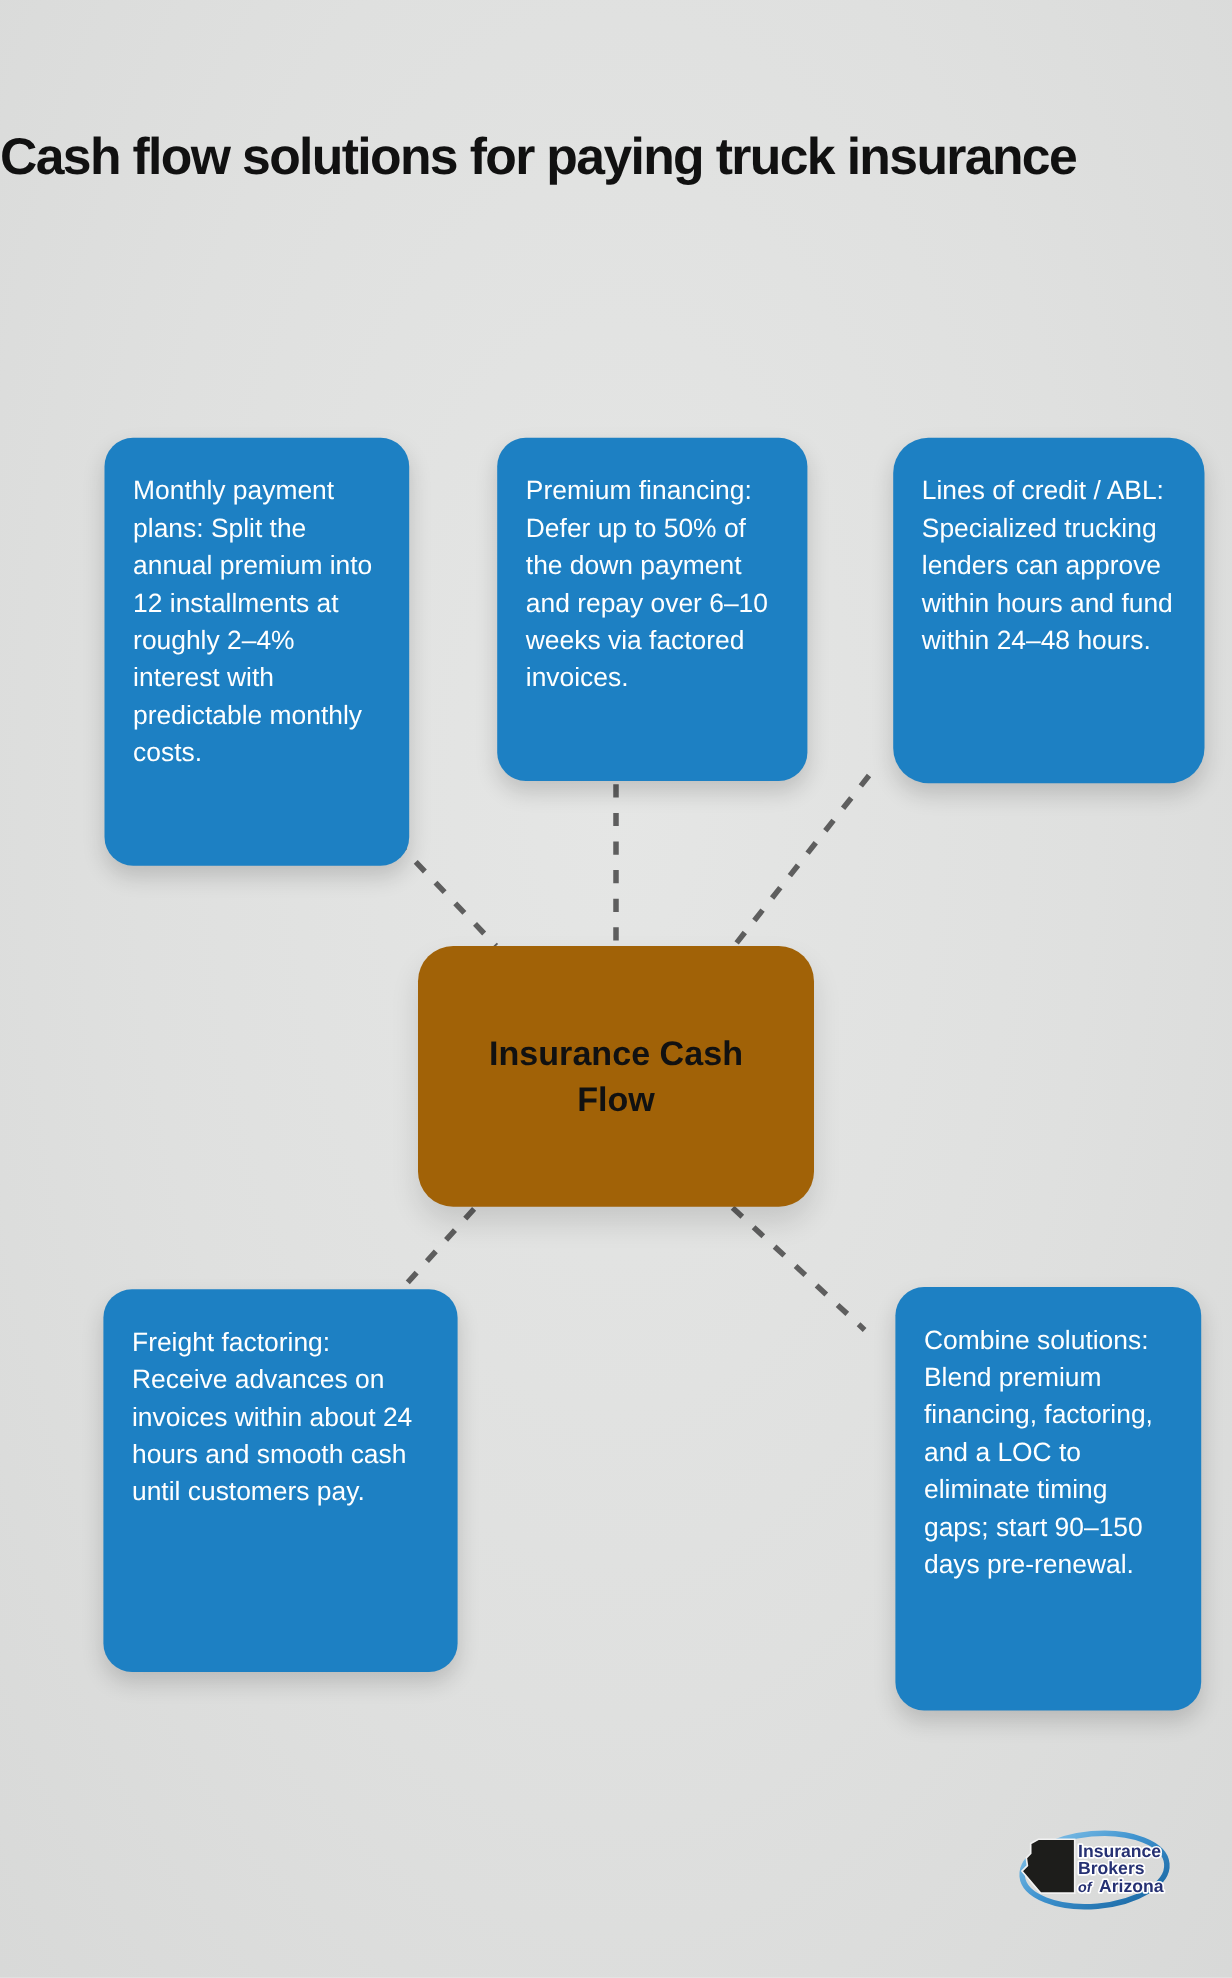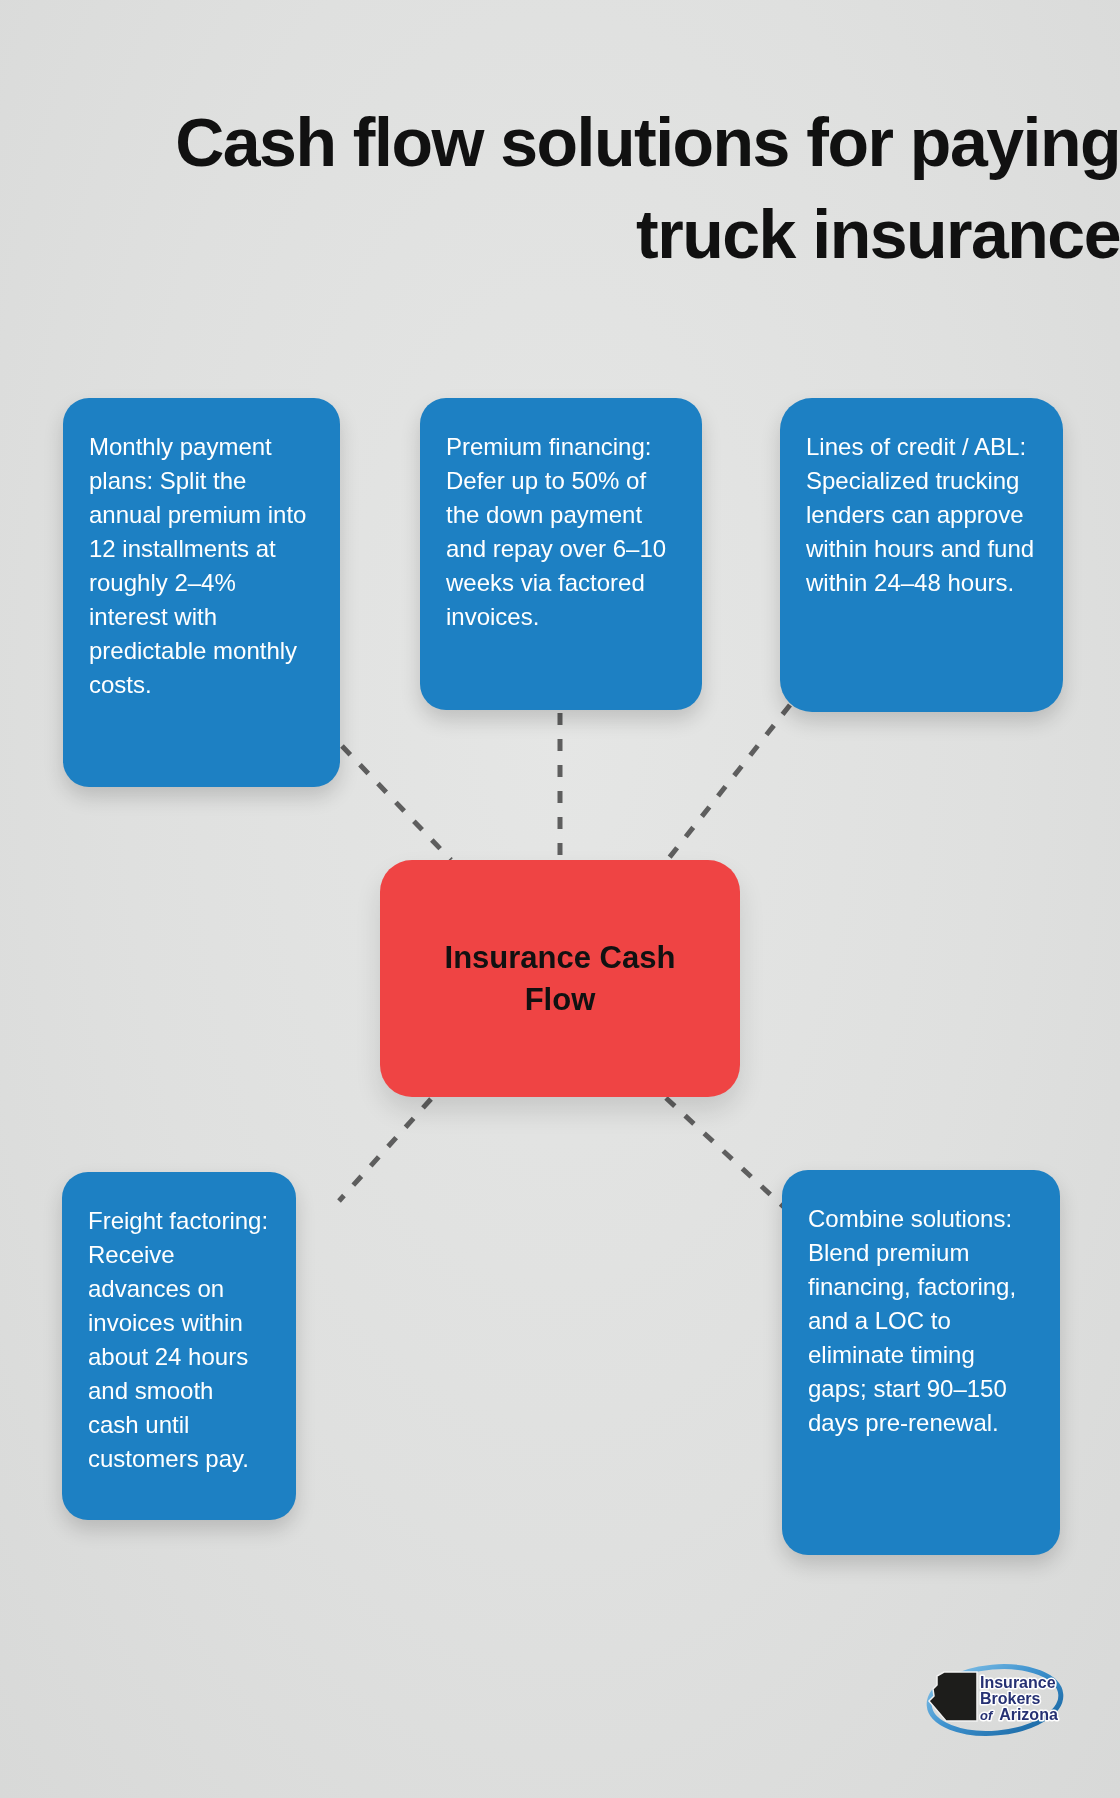--- a/index.html
+++ b/index.html
@@ -10,7 +10,7 @@
   }
   .page-title{
     position:absolute;left:0;top:96px;width:1120px;
-    text-align:right;font-weight:bold;font-size:68px;line-height:92px;
+    text-align:left;font-weight:bold;font-size:47px;line-height:92px;
     letter-spacing:-1.5px;color:#111;
   }
   .node{

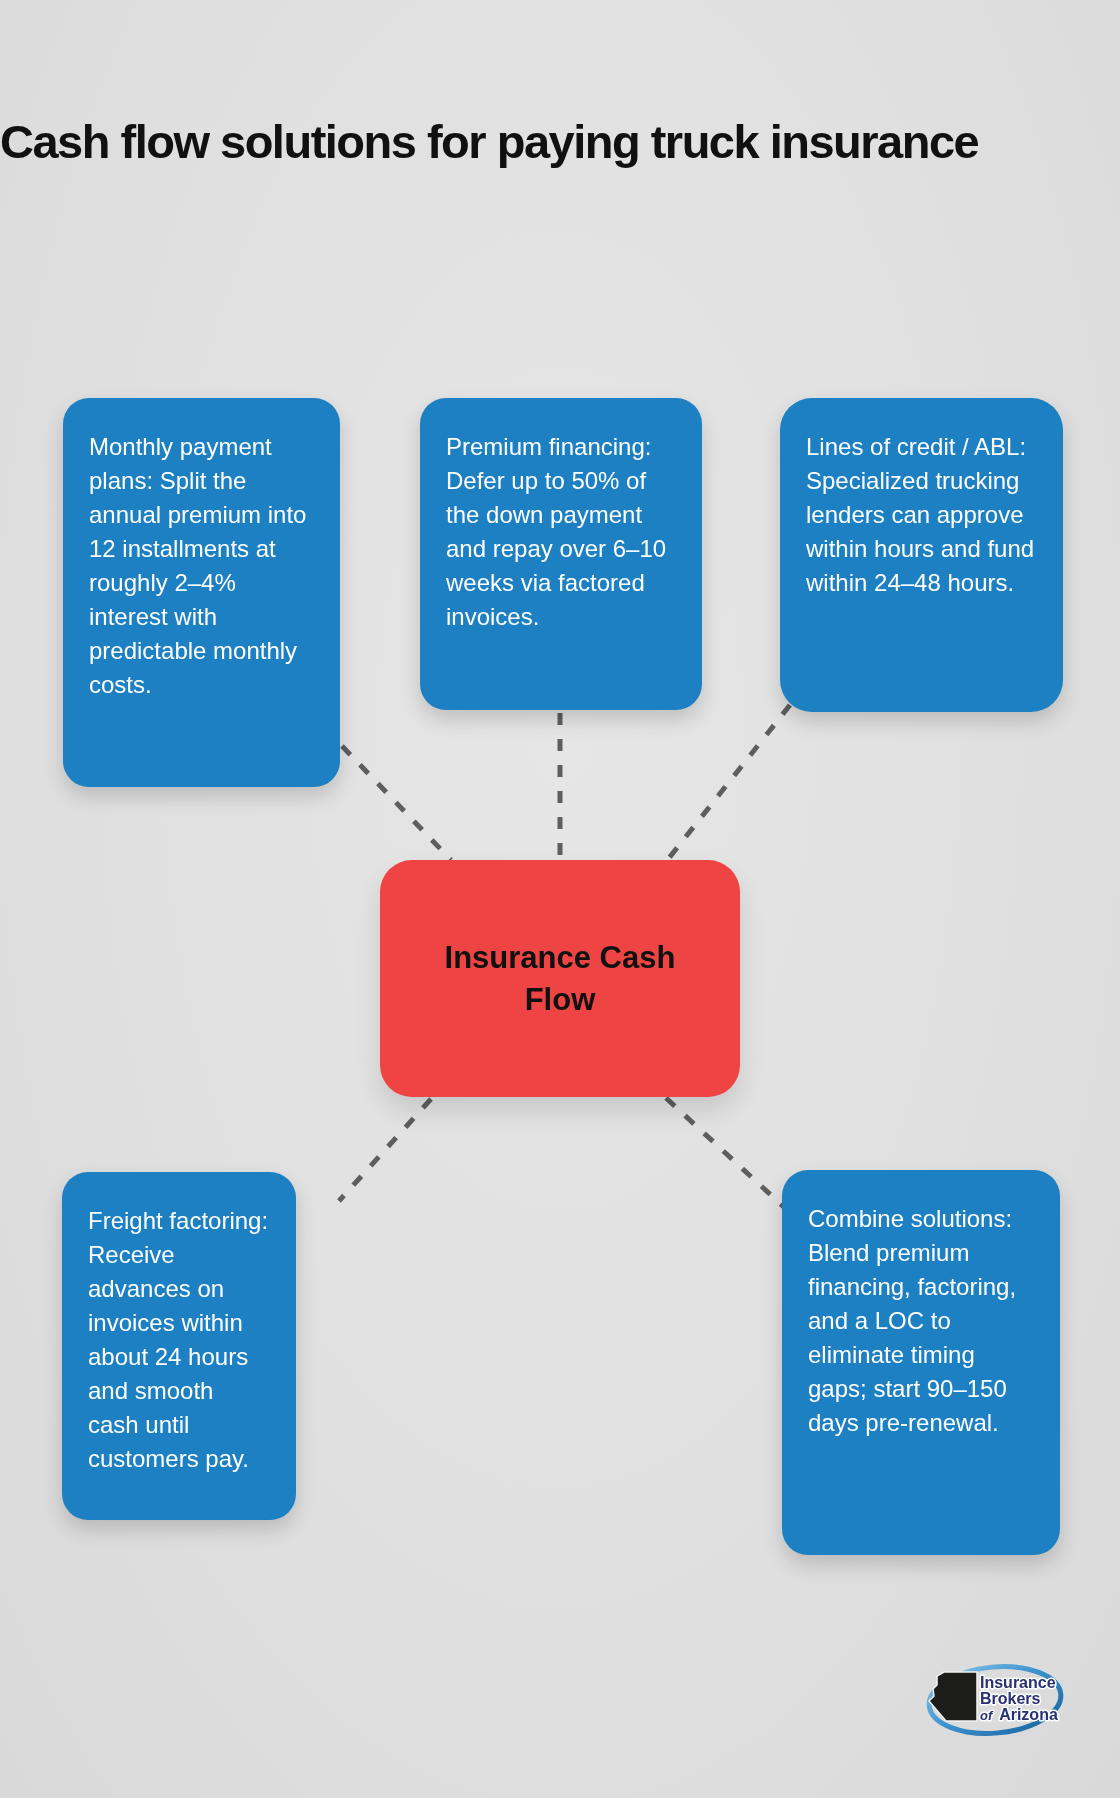--- a/index.html
+++ b/index.html
@@ -18,6 +18,7 @@
     background:#1d80c3;color:#fff;border-radius:26px;
     padding:32px 26px;font-size:24px;line-height:34px;
     box-shadow:0 10px 20px rgba(0,0,0,0.16);
+    margin-left:32px;
   }
   .node.n1{left:63px;top:398px;width:277px;min-height:389px;}
   .node.n2{left:420px;top:398px;width:282px;min-height:312px;}

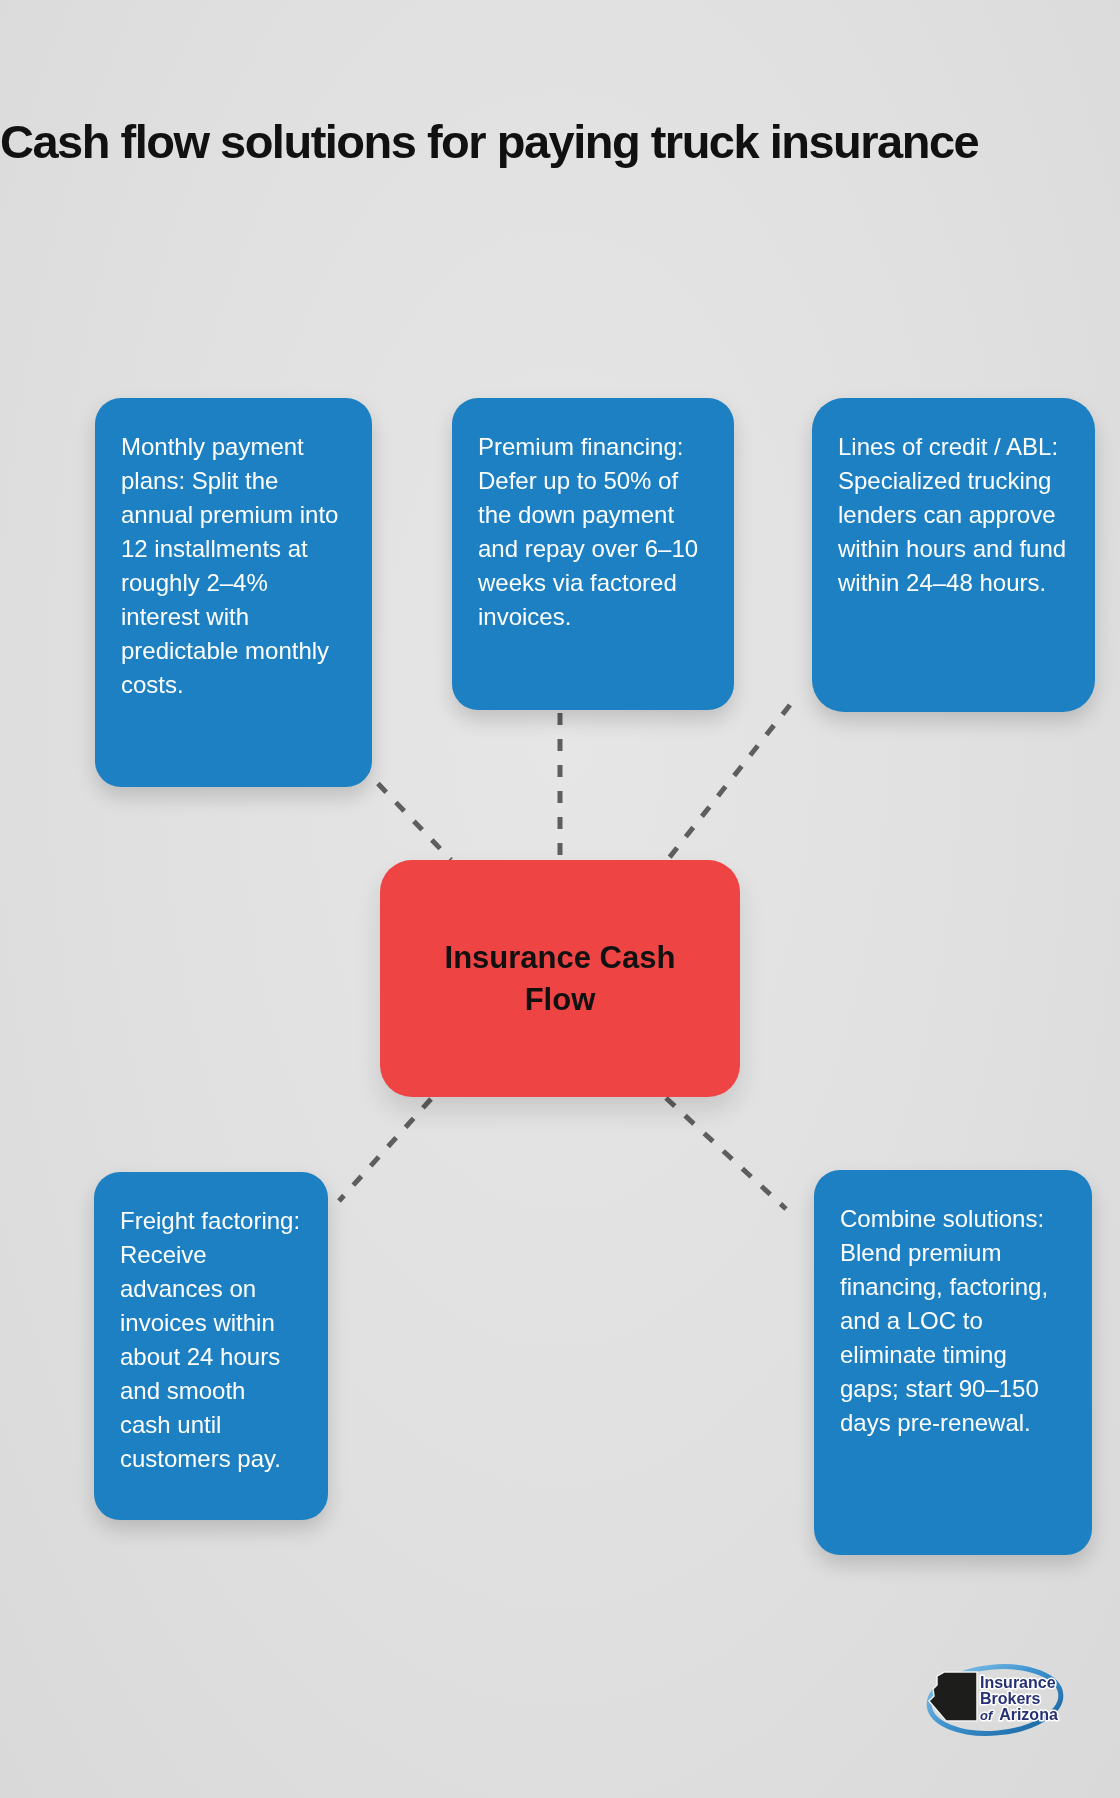--- a/index.html
+++ b/index.html
@@ -27,7 +27,7 @@
   .node.n5{left:782px;top:1170px;width:278px;min-height:385px;}
   .center-node{
     position:absolute;left:380px;top:860px;width:360px;height:237px;box-sizing:border-box;
-    background:#ef4444;border-radius:32px;
+    background:#a16207;border-radius:32px;
     display:flex;align-items:center;justify-content:center;text-align:center;
     padding:0 28px;font-weight:bold;font-size:31px;line-height:42px;color:#111;
     box-shadow:0 14px 26px rgba(0,0,0,0.12);

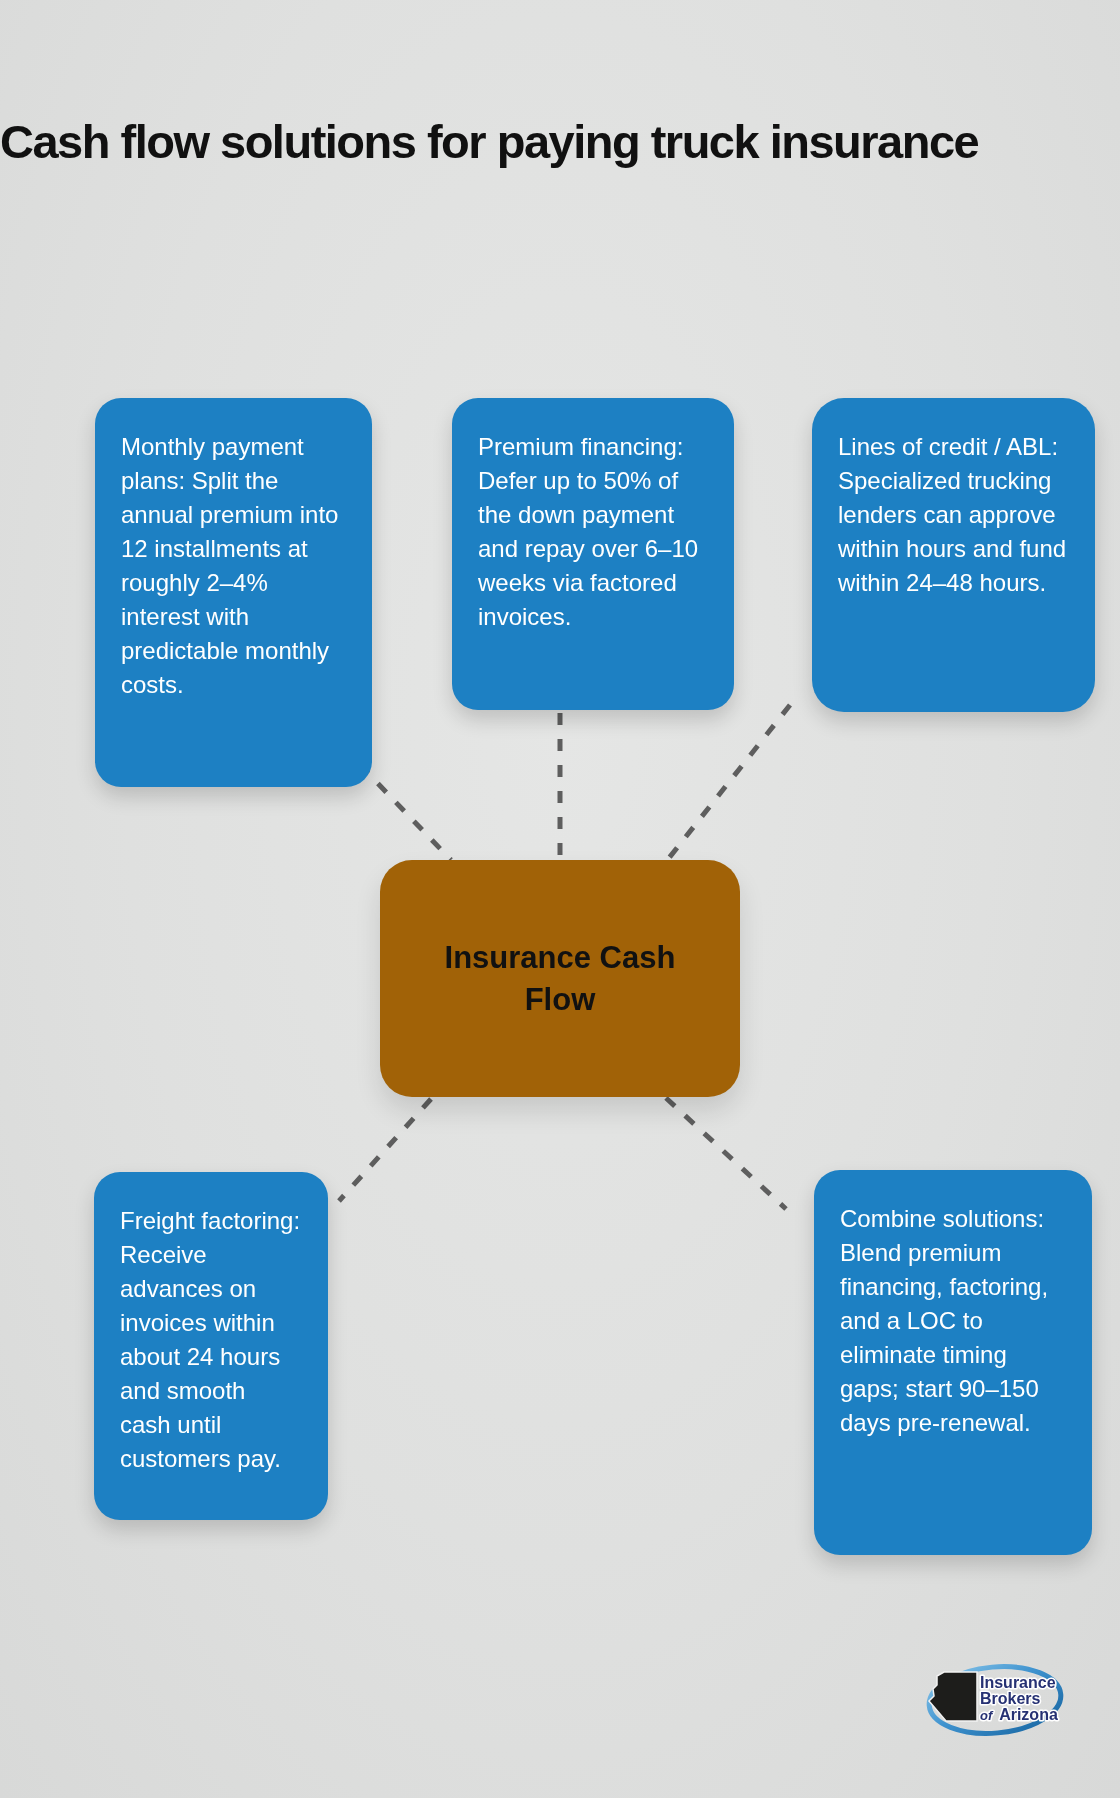--- a/index.html
+++ b/index.html
@@ -23,7 +23,7 @@
   .node.n1{left:63px;top:398px;width:277px;min-height:389px;}
   .node.n2{left:420px;top:398px;width:282px;min-height:312px;}
   .node.n3{left:780px;top:398px;width:283px;min-height:314px;border-radius:32px;}
-  .node.n4{left:62px;top:1172px;width:234px;min-height:348px;}
+  .node.n4{left:62px;top:1172px;width:322px;min-height:348px;}
   .node.n5{left:782px;top:1170px;width:278px;min-height:385px;}
   .center-node{
     position:absolute;left:380px;top:860px;width:360px;height:237px;box-sizing:border-box;

